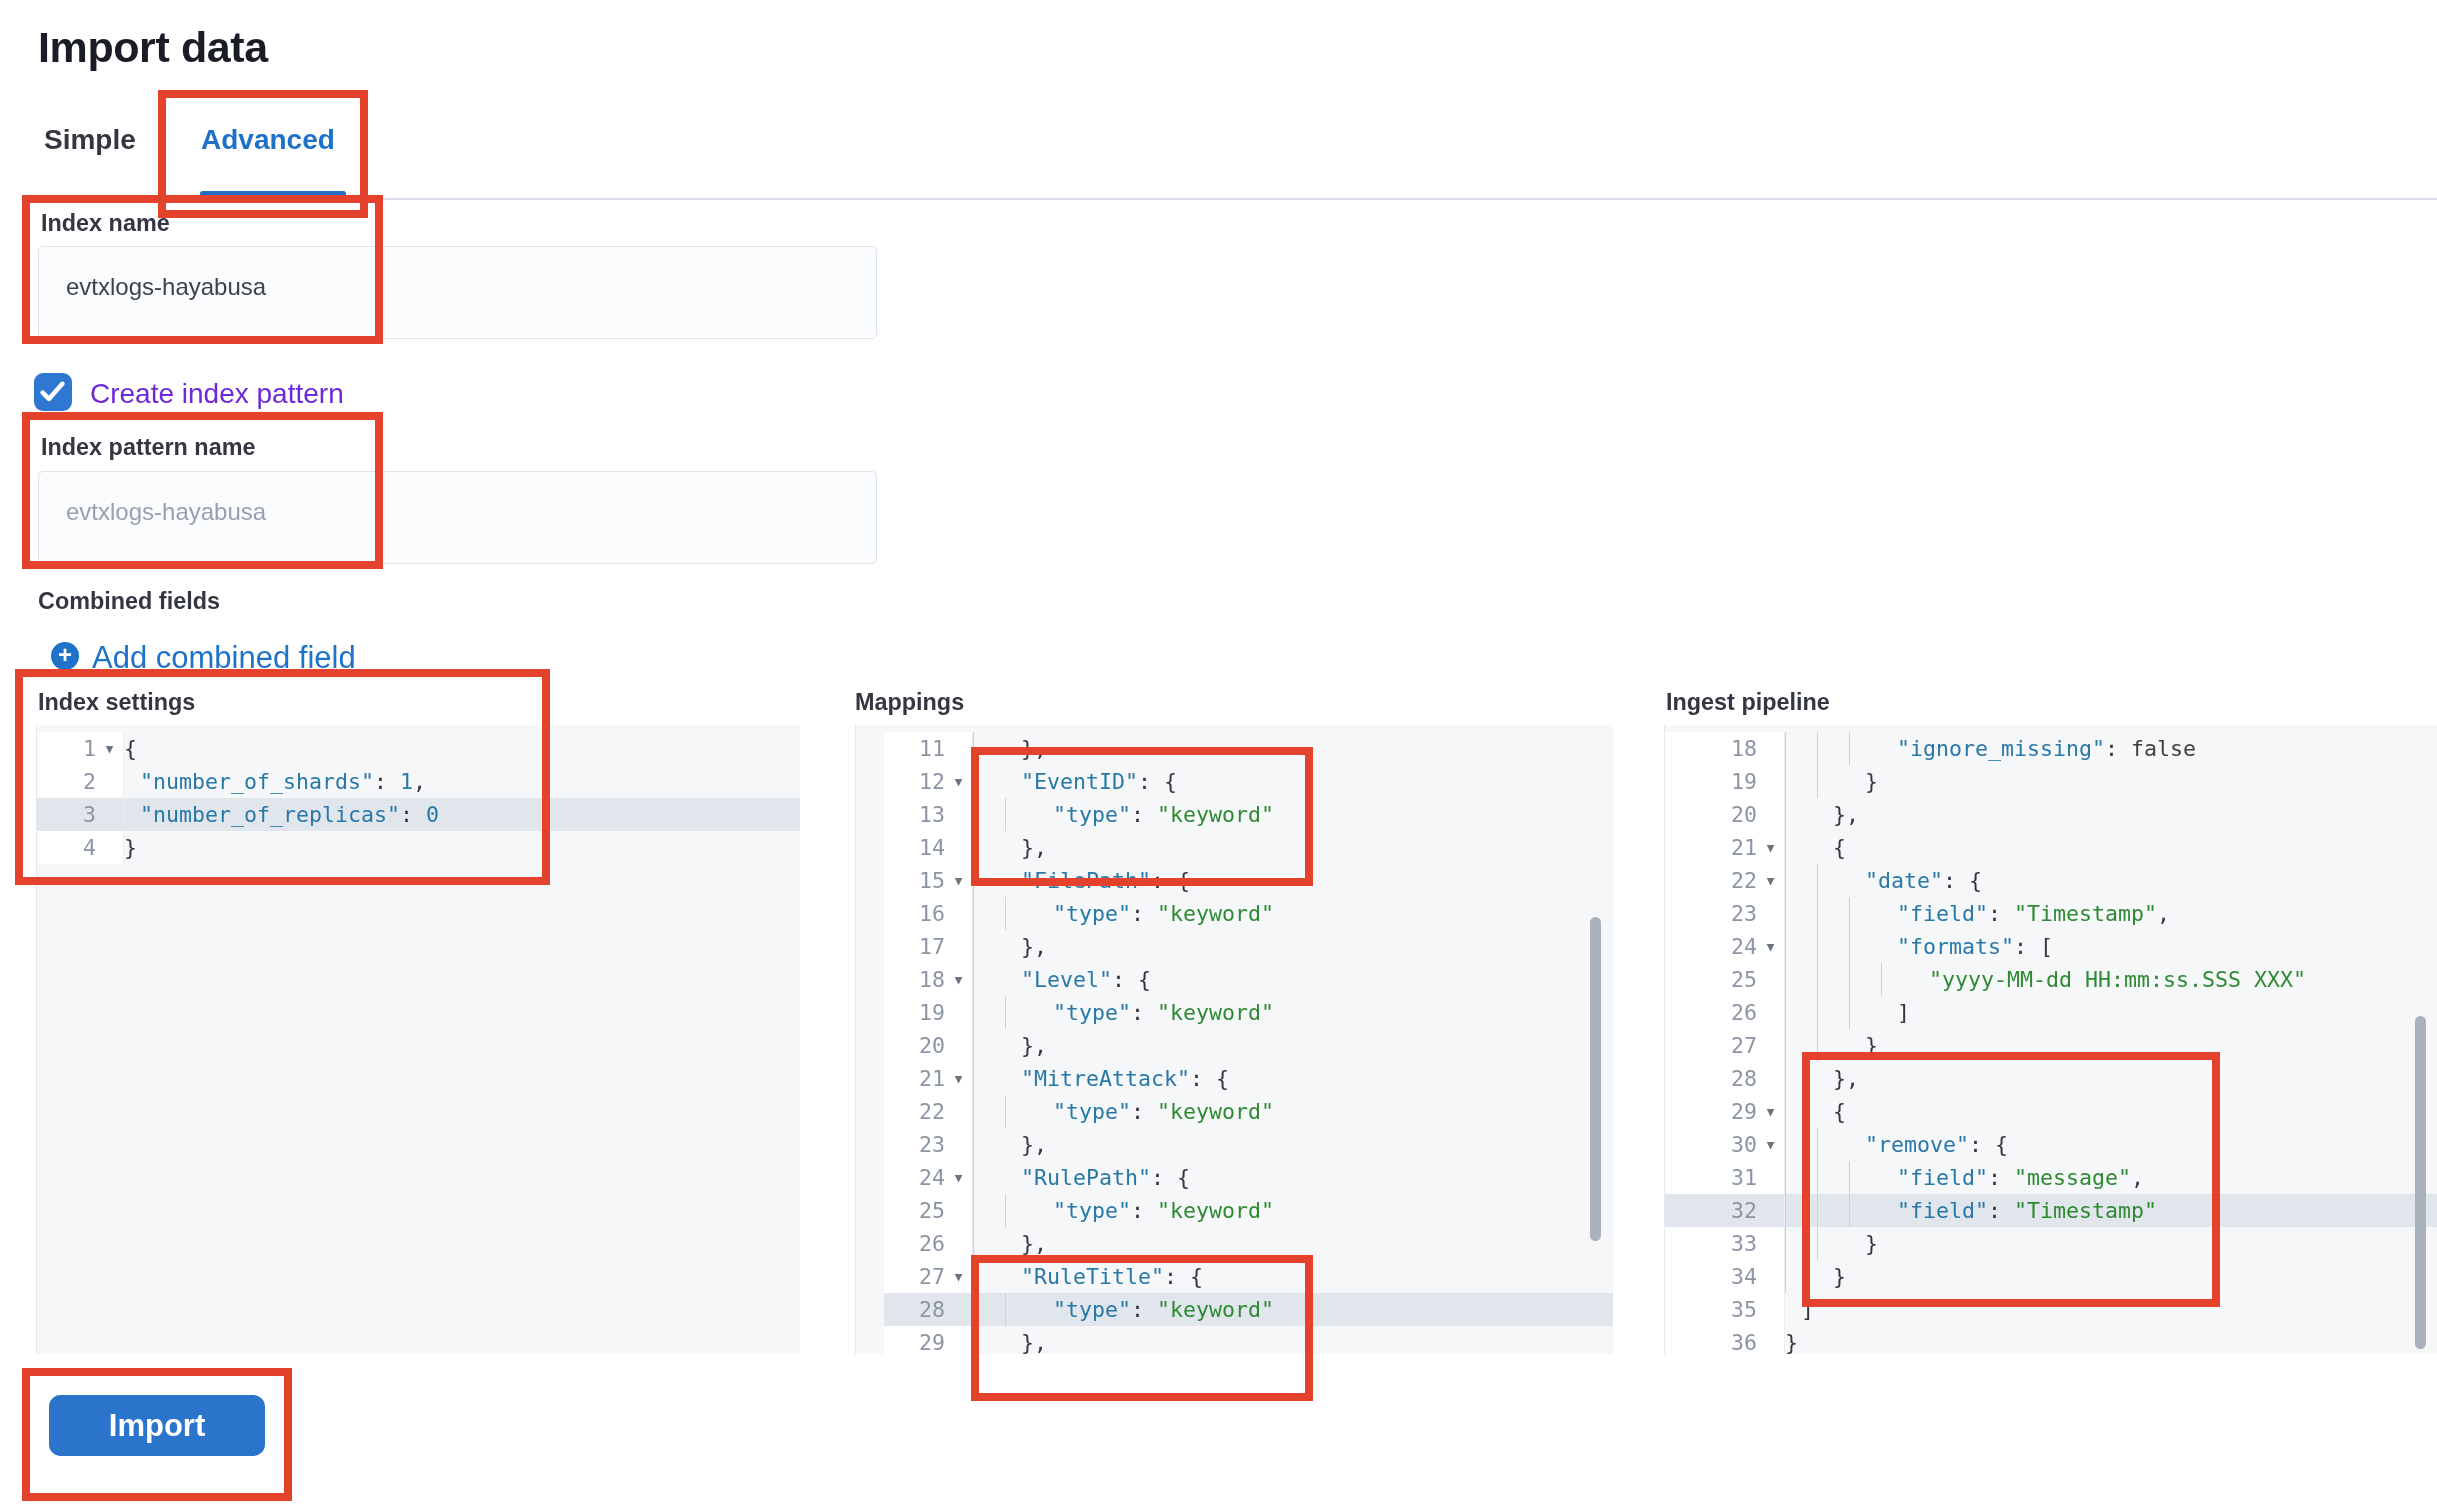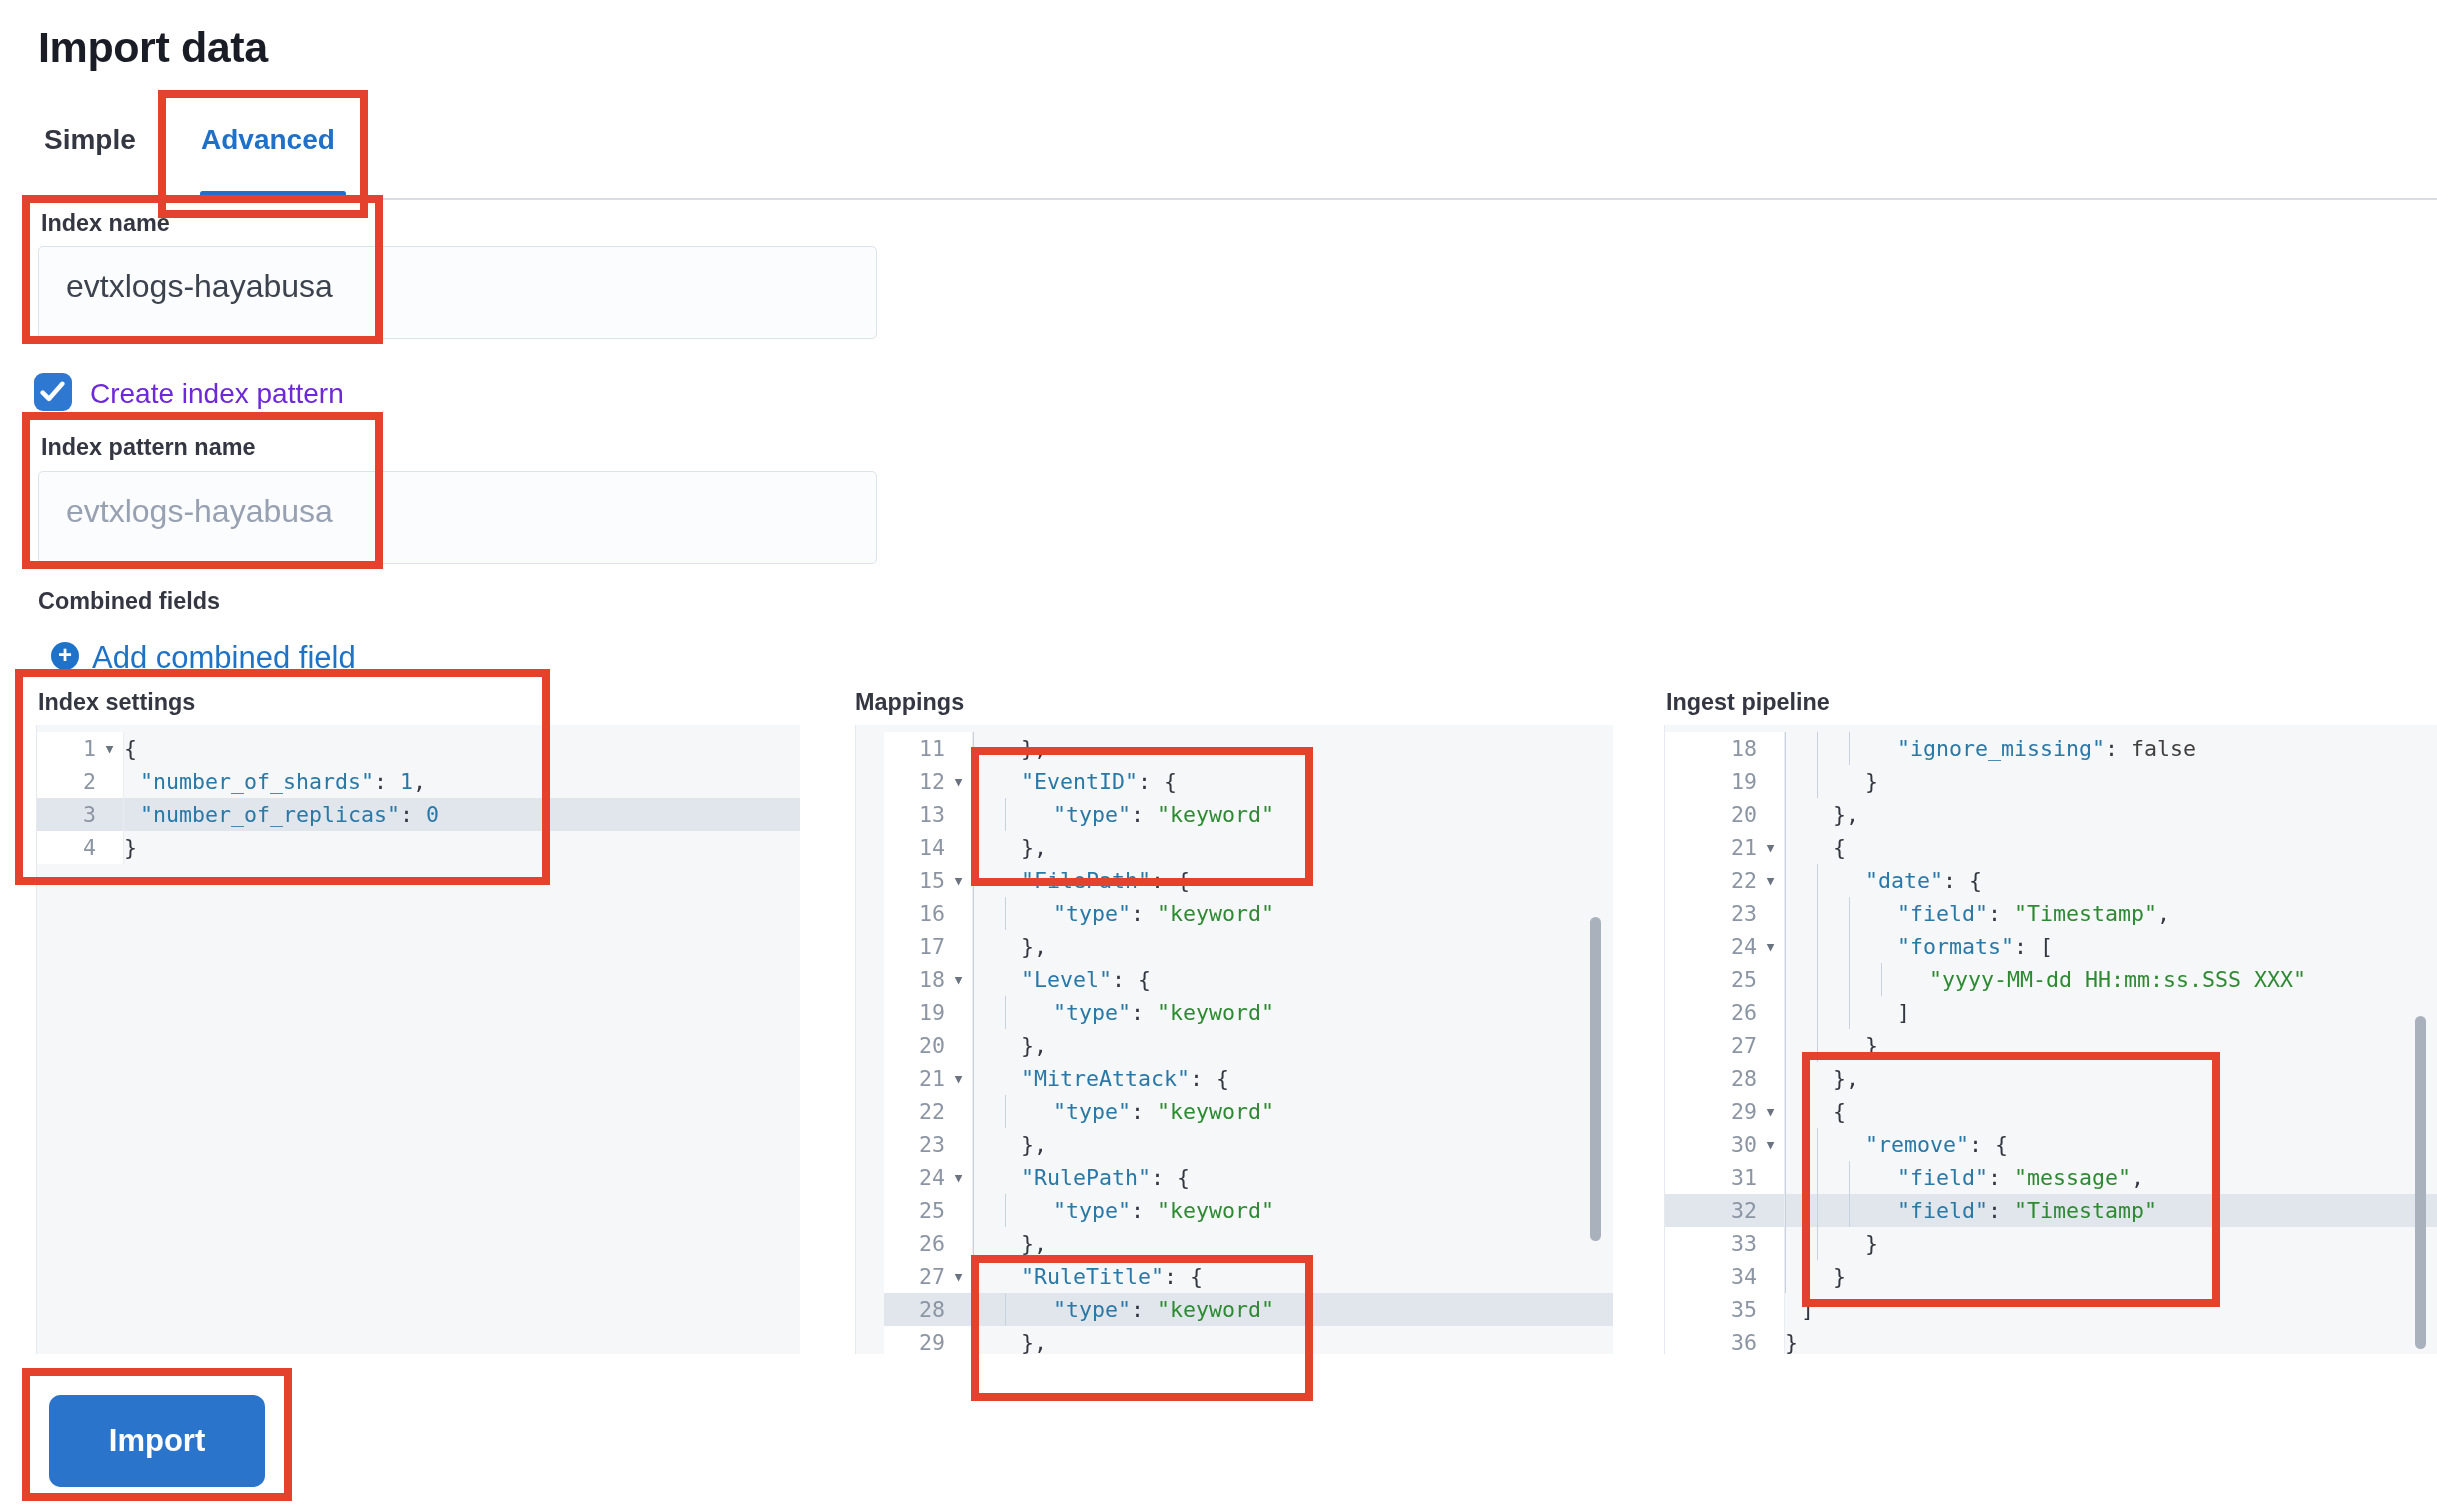--- a/index.html
+++ b/index.html
@@ -24,7 +24,7 @@
   #index-pattern-label{left:41px;top:434px;}
   .text-input{
     left:38px;width:810px;height:79px;background:#fbfcfd;
-    border:1.8px solid #dde3ec;border-radius:5px;font-size:32px;
+    border:1.8px solid #dde3ec;border-radius:5px;font-size:24px;
     font-family:"Liberation Sans",sans-serif;padding:0 0 12px 27px;color:#3d434e;outline:none;
   }
   #index-name-input{top:246px;}

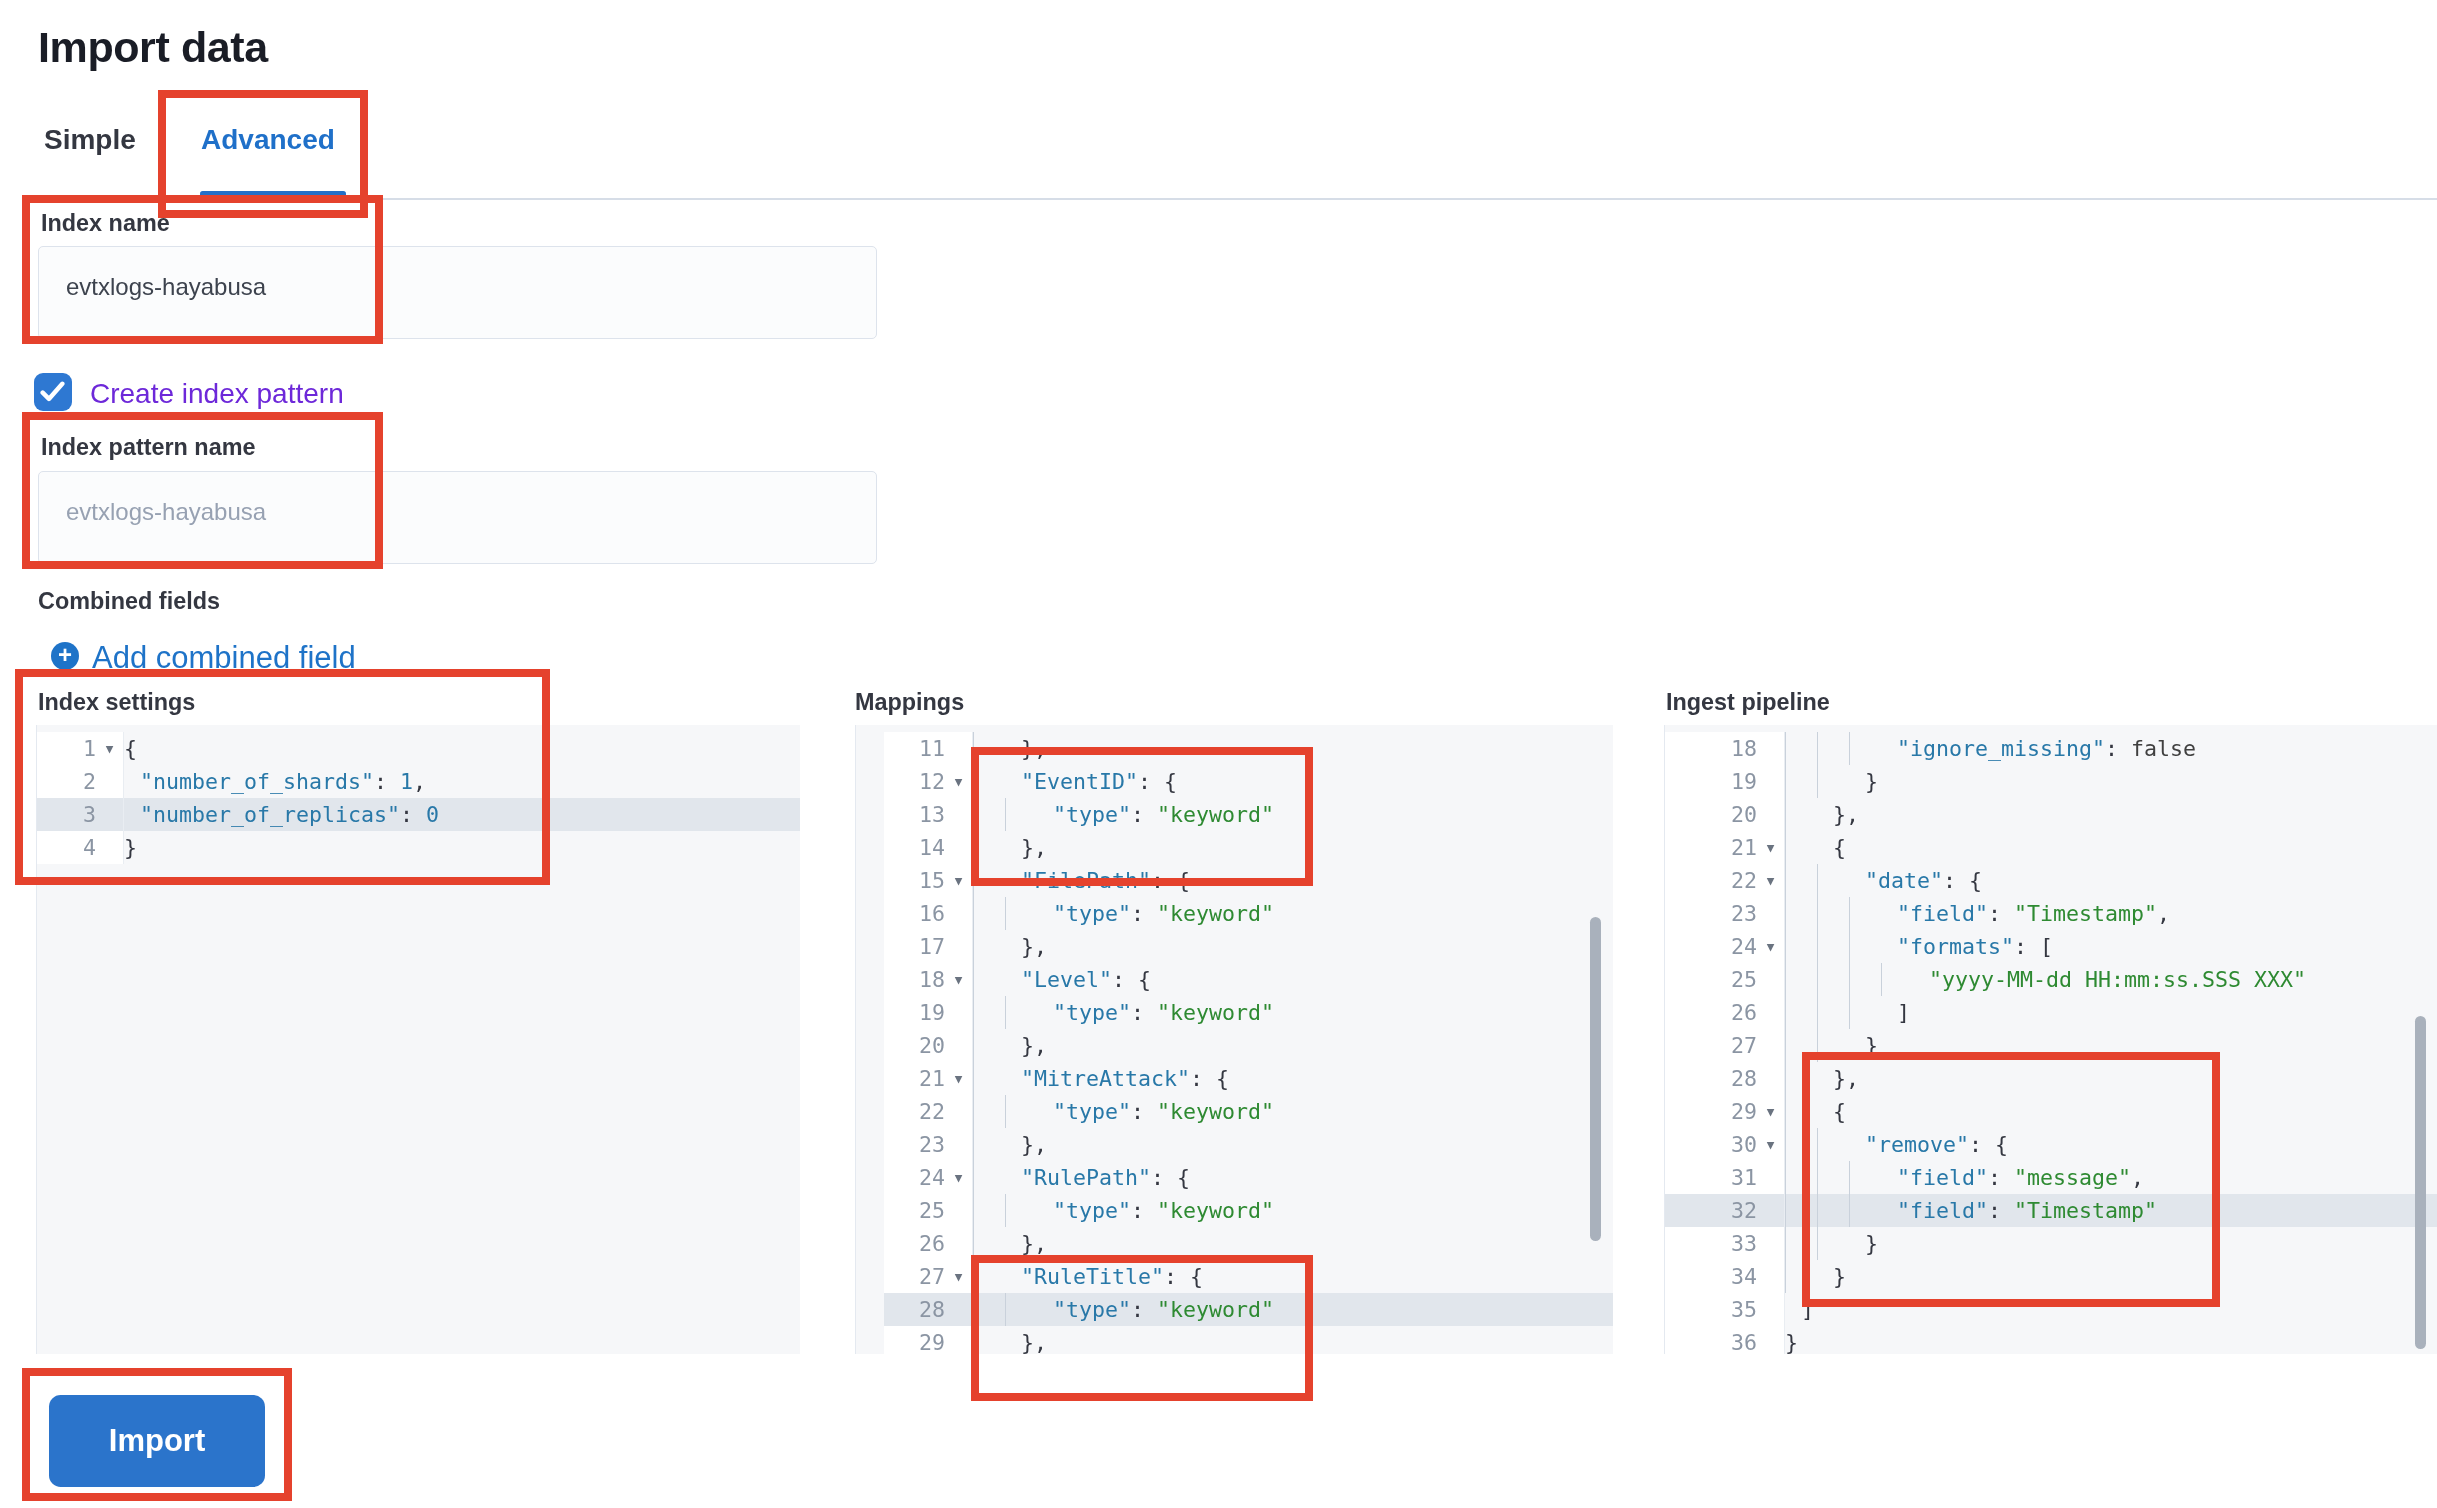--- a/index.html
+++ b/index.html
@@ -80,7 +80,7 @@
 
   
   #import-button{
-    left:49px;top:1395px;width:216px;height:92px;background:#2b74cb;border:none;
+    left:49px;top:1395px;width:216px;height:61px;background:#2b74cb;border:none;
     border-radius:11.7px;color:#ffffff;font-size:31px;font-weight:600;
     font-family:"Liberation Sans",sans-serif;cursor:pointer;
   }

